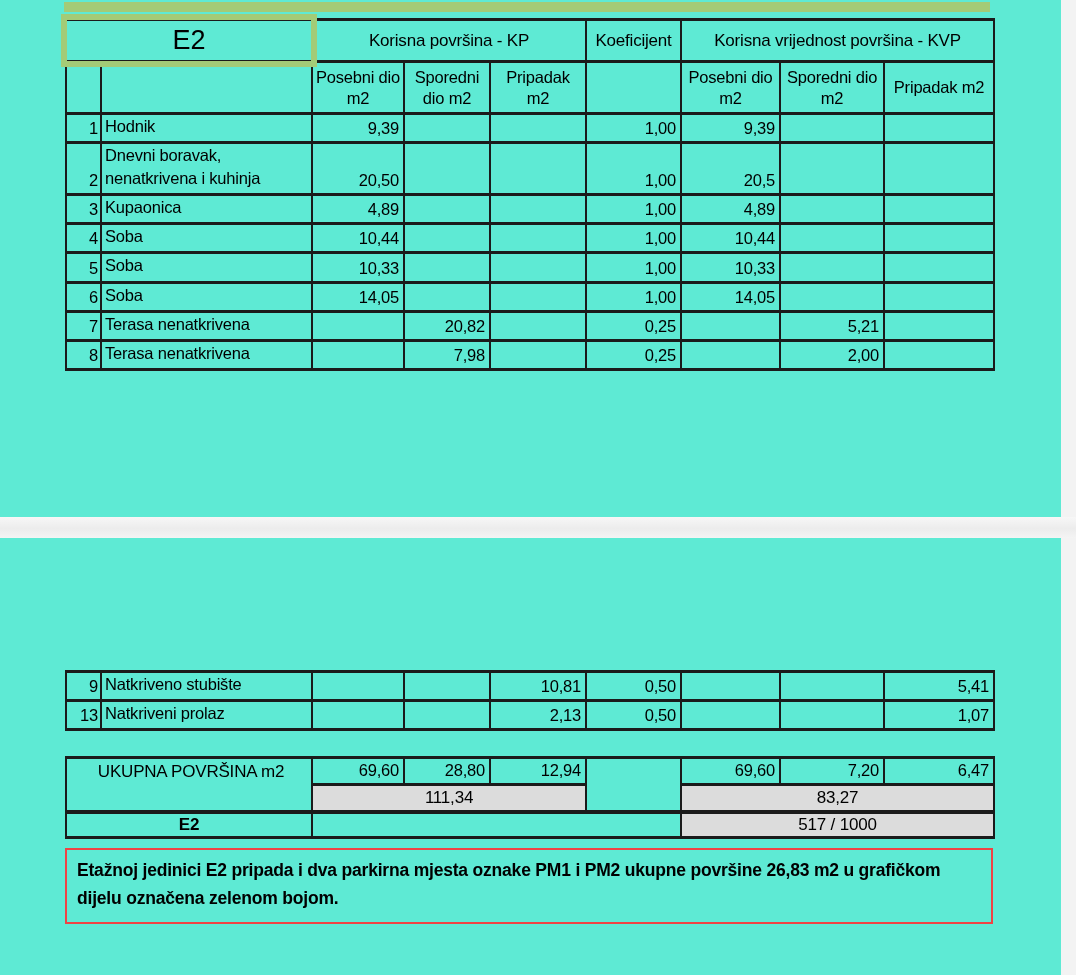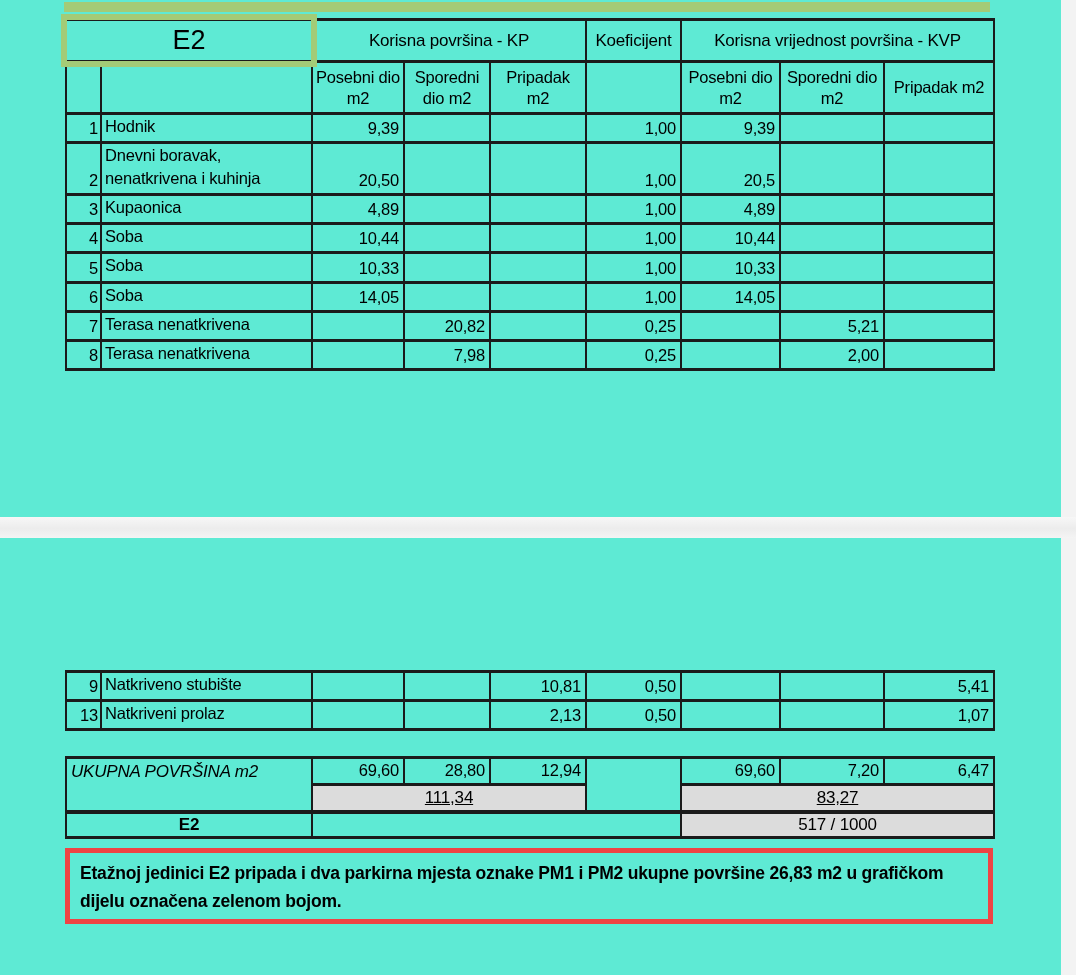--- a/index.html
+++ b/index.html
@@ -40,7 +40,7 @@
   .sum tr.ra { height:27px; }
   .sum tr.rb { height:27px;text-decoration:underline; }
   .sum tr.rc { height:26px; }
-  .sum td.label { text-align:left; vertical-align:top; padding:3px 0 0 4px; font-size:17px;font-style:italic; }
+  .sum td.label { text-align:center; vertical-align:top; padding:3px 0 0 4px; font-size:17px; }
   .sum td.total { background:#dcdcdc; text-align:center; vertical-align:middle; font-size:17px; padding:0; }
   .sum td.unitc { text-align:center; vertical-align:middle; font-weight:bold; font-size:17px; padding:0; }
   .sum tr.rc td { border-top-width:4px; }

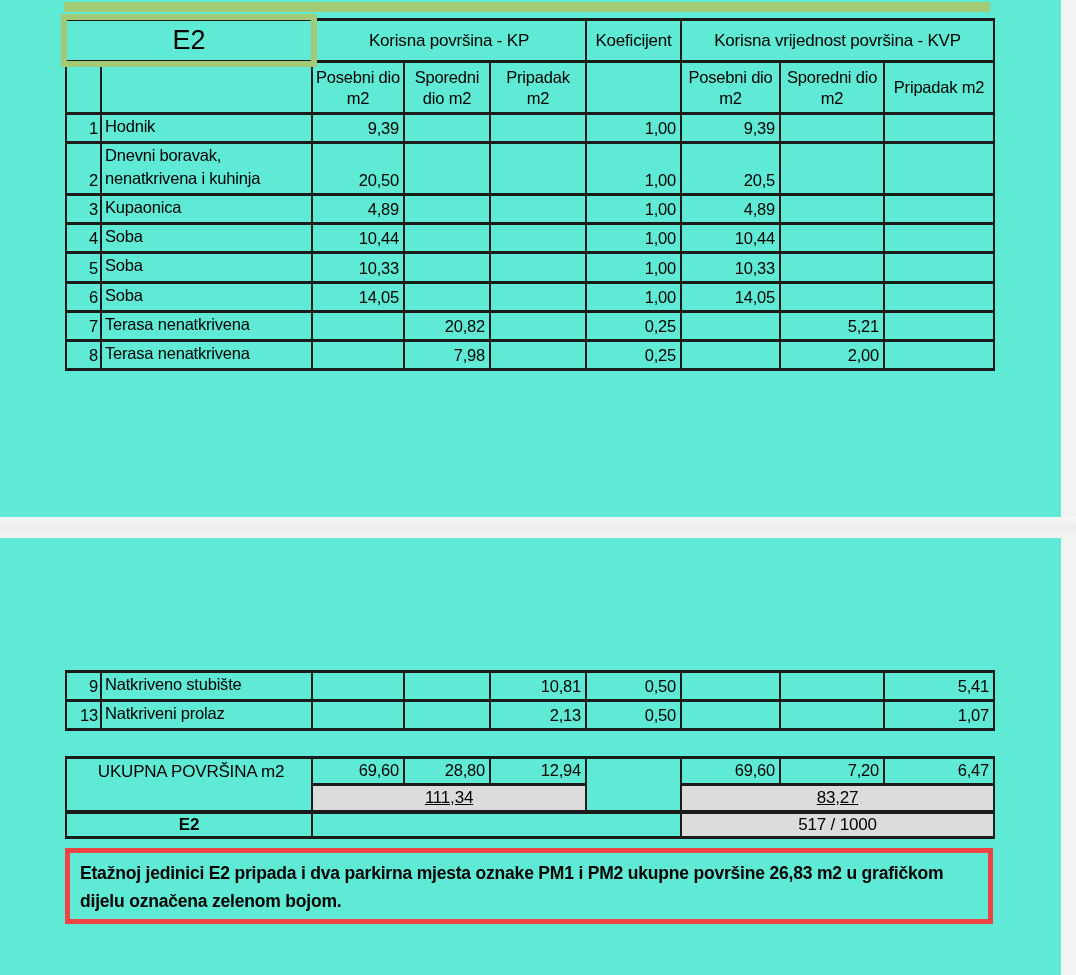--- a/index.html
+++ b/index.html
@@ -38,7 +38,7 @@
 
   .sum { top:756px; }
   .sum tr.ra { height:27px; }
-  .sum tr.rb { height:27px;text-decoration:underline; }
+  .sum tr.rb { height:27px; }
   .sum tr.rc { height:26px; }
   .sum td.label { text-align:center; vertical-align:top; padding:3px 0 0 4px; font-size:17px; }
   .sum td.total { background:#dcdcdc; text-align:center; vertical-align:middle; font-size:17px; padding:0; }

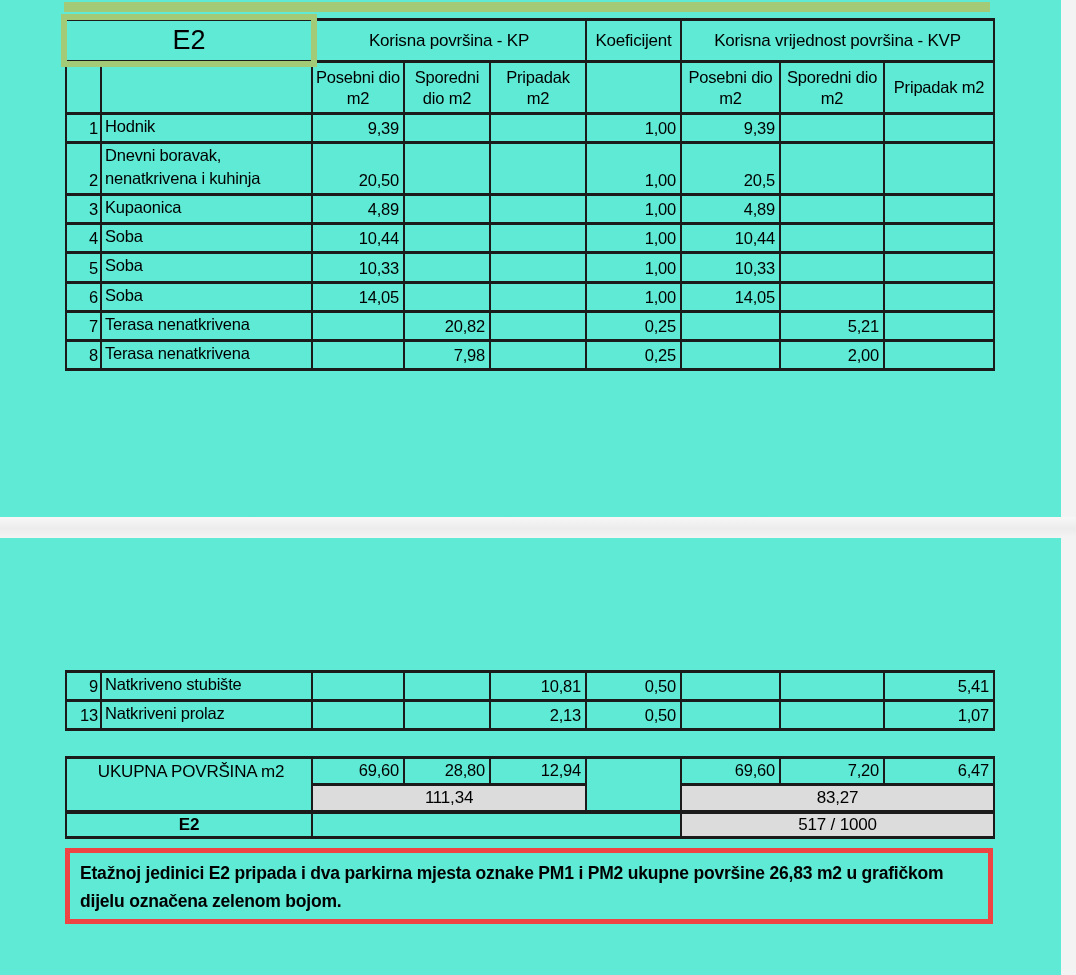--- a/index.html
+++ b/index.html
@@ -53,7 +53,7 @@
              font-size:17.5px; letter-spacing:-0.3px; line-height:20px; }
 
   .note { position:absolute; left:65px; top:848px; width:928px; height:76px;
-          border:5px solid #ef4444; padding:6px 10px 0 10px;
+          border:2px solid #ef4444; padding:6px 10px 0 10px;
           font-weight:bold; font-size:17.5px; line-height:1.6; letter-spacing:-0.2px; }
 </style>
 </head>

